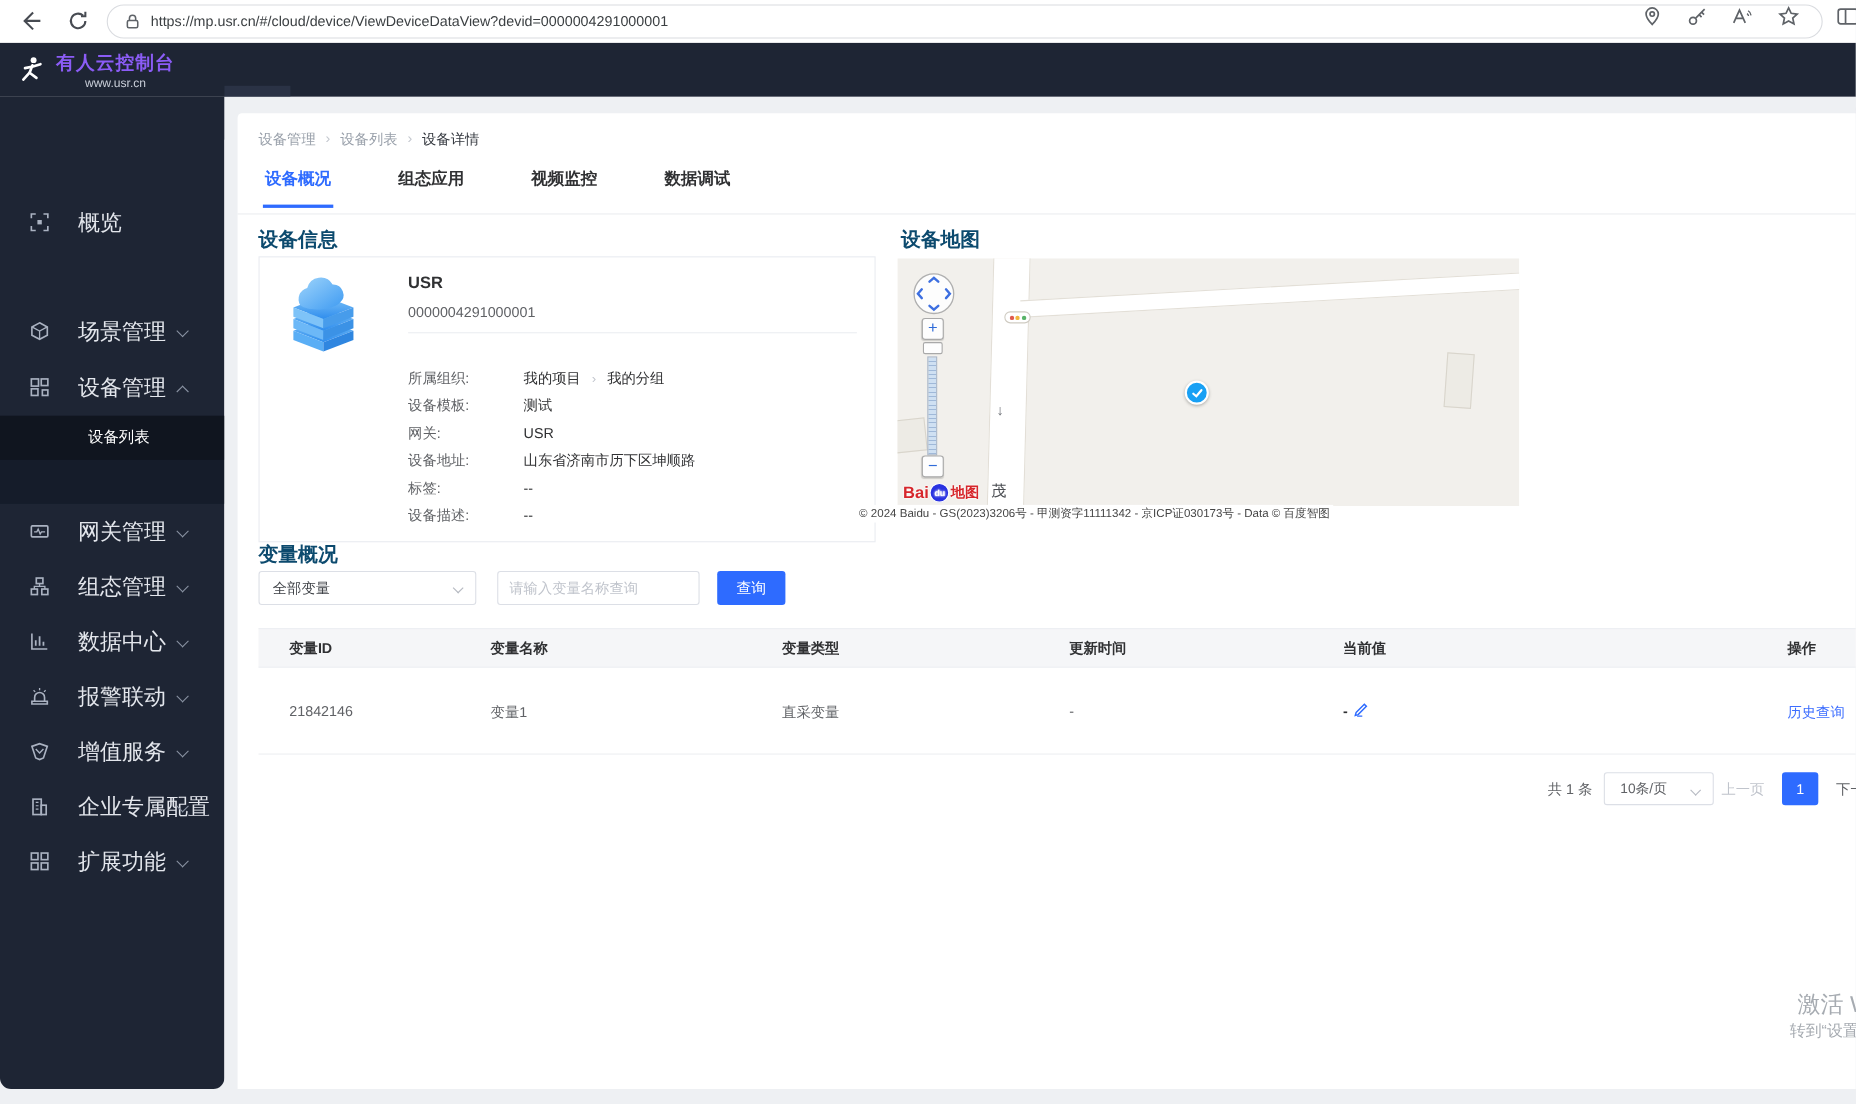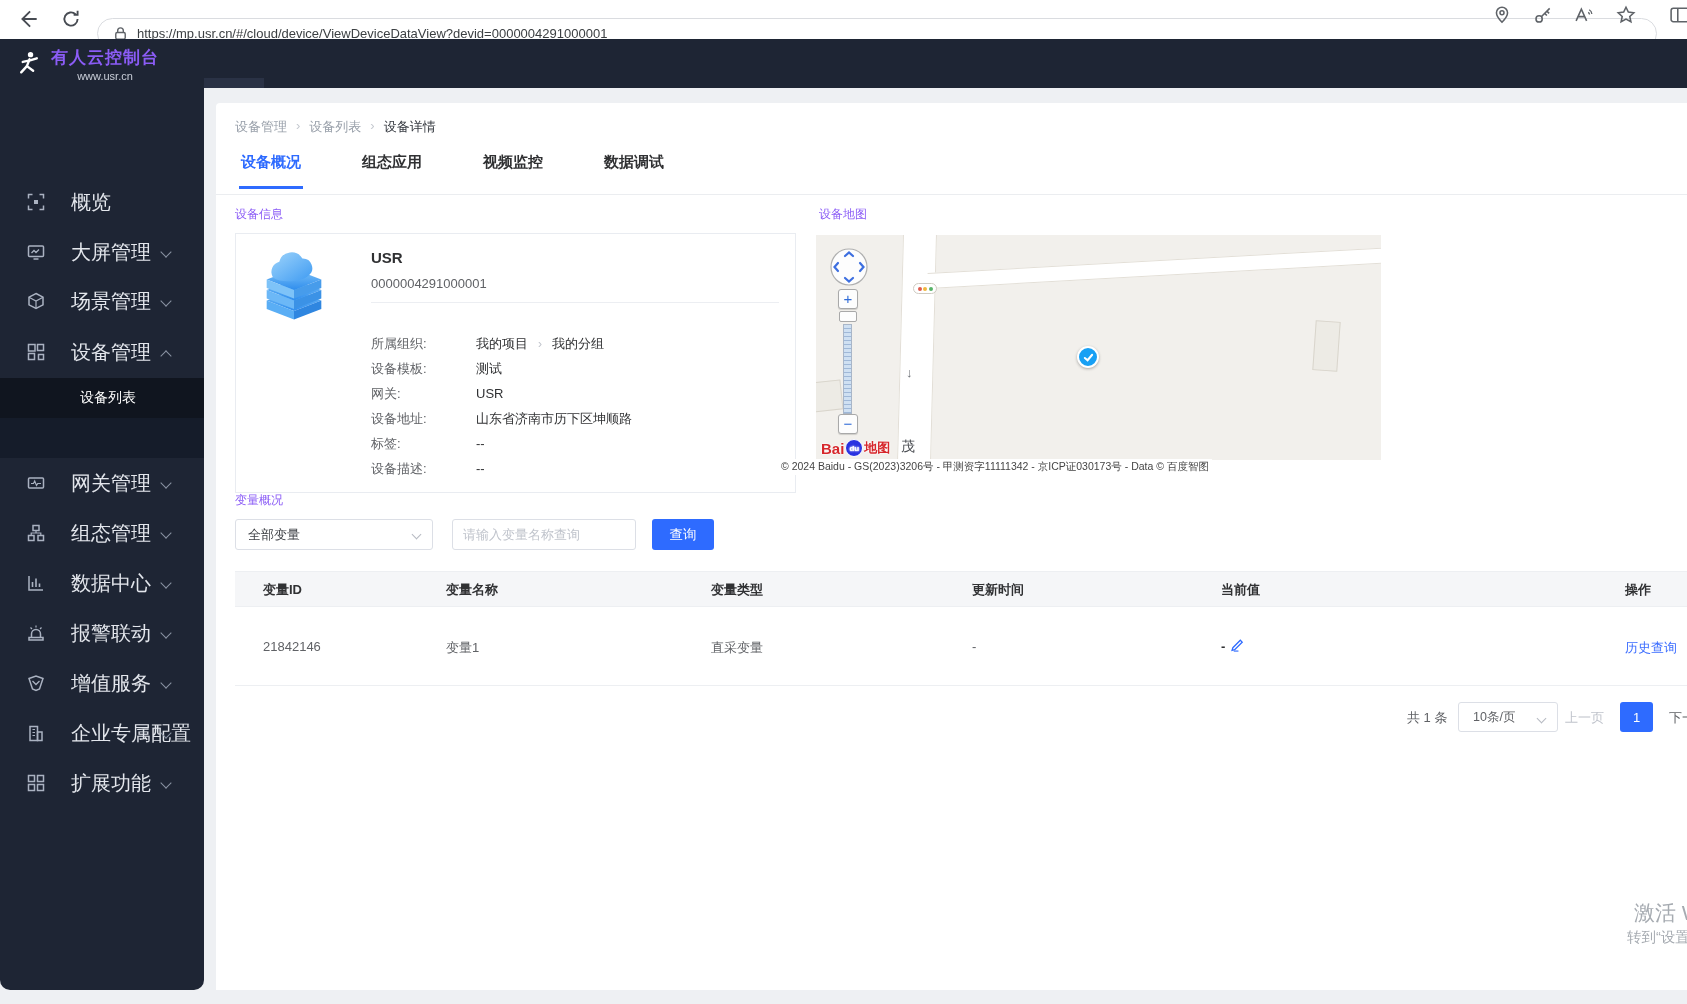--- a/index.html
+++ b/index.html
@@ -12,7 +12,7 @@
   #browser-bar { left:0; top:0; width:1687px; height:39px; background:#fff; }
   .bicon { top:8px; width:22px; height:22px; color:#474b52; cursor:pointer; }
   #url-pill { left:97px; top:4px; width:1560px; height:31px; border:1px solid #dadce0;
-    border-radius:16px; background:#fff; display:flex; align-items:center;margin-top:14px; }
+    border-radius:16px; background:#fff; display:flex; align-items:center; }
   #url-text { font-size:13px; color:#3c4043; margin-left:8px; white-space:nowrap; }
   .pill-icon { width:20px; height:20px; color:#5f6368; position:absolute; top:5px; cursor:pointer; }
 

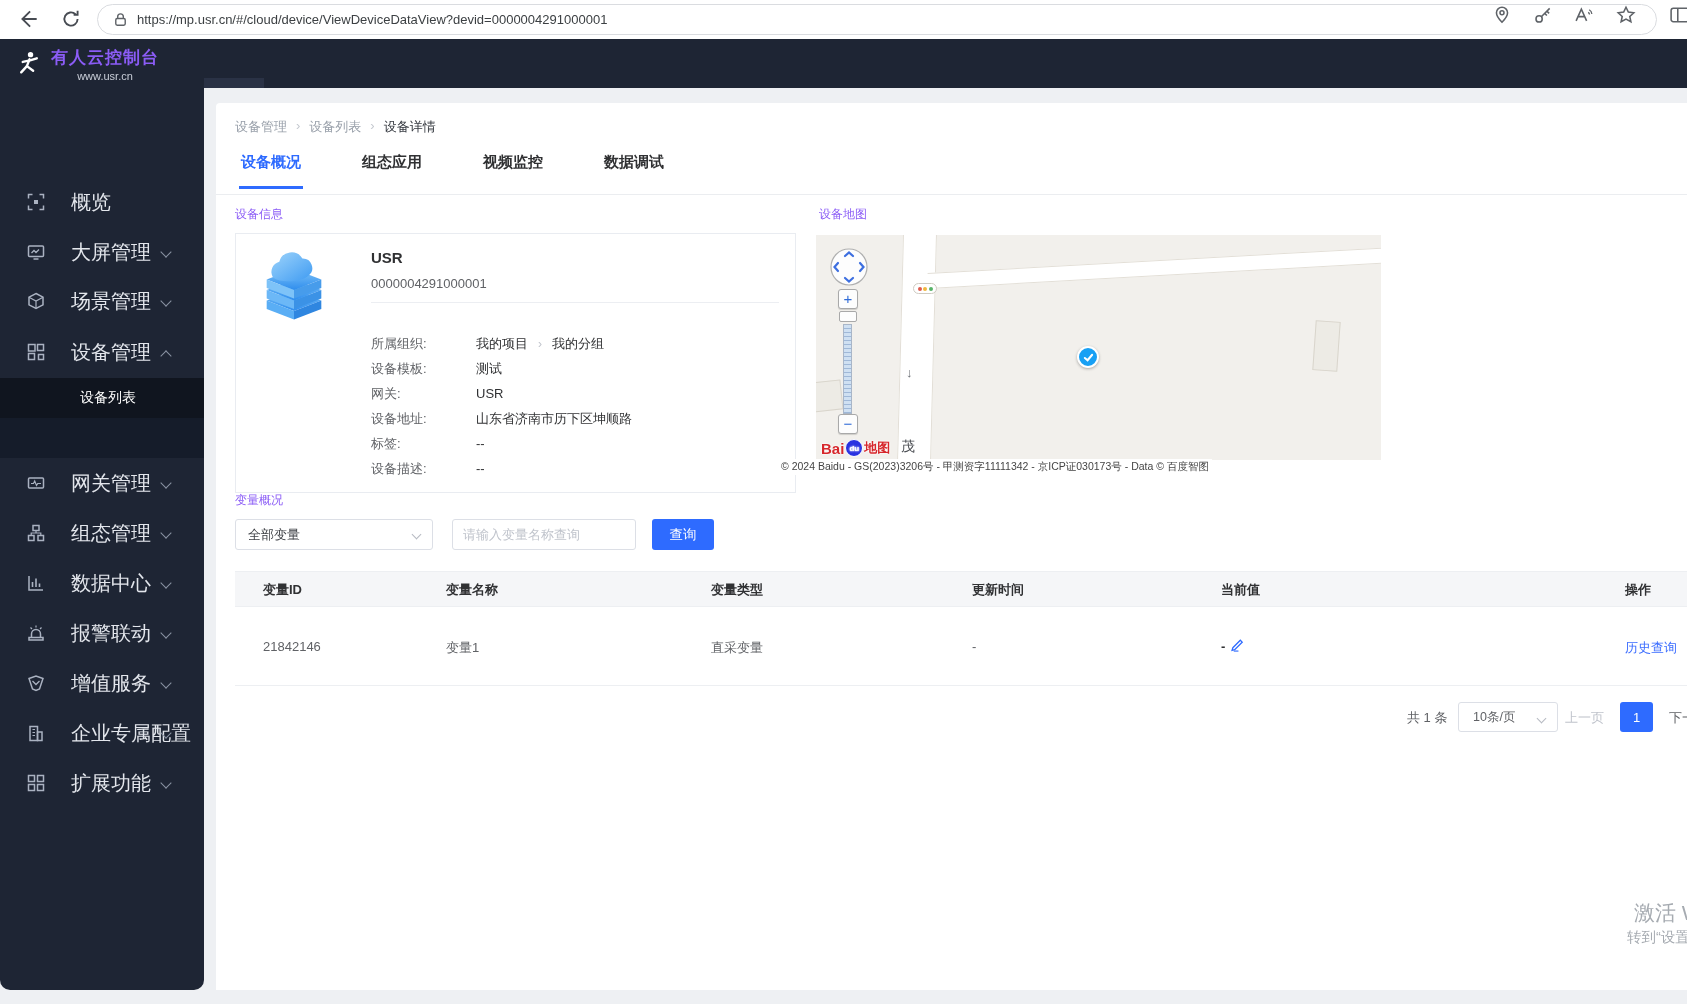--- a/index.html
+++ b/index.html
@@ -57,7 +57,7 @@
   .tab.active { color:#2e6bff; border-bottom:3px solid #2e6bff; }
   #tabs-line { left:0; top:91px; width:1471px; height:1px; background:#ebedf0; }
 
-  .section-title { font-size:12px; font-weight:normal; color:#8b5cf6; }
+  .section-title { font-size:18px; font-weight:bold; color:#0c4a6e; }
 
   
   #device-card { left:19px; top:130px; width:561px; height:260px; border:1px solid #e9ecf1;

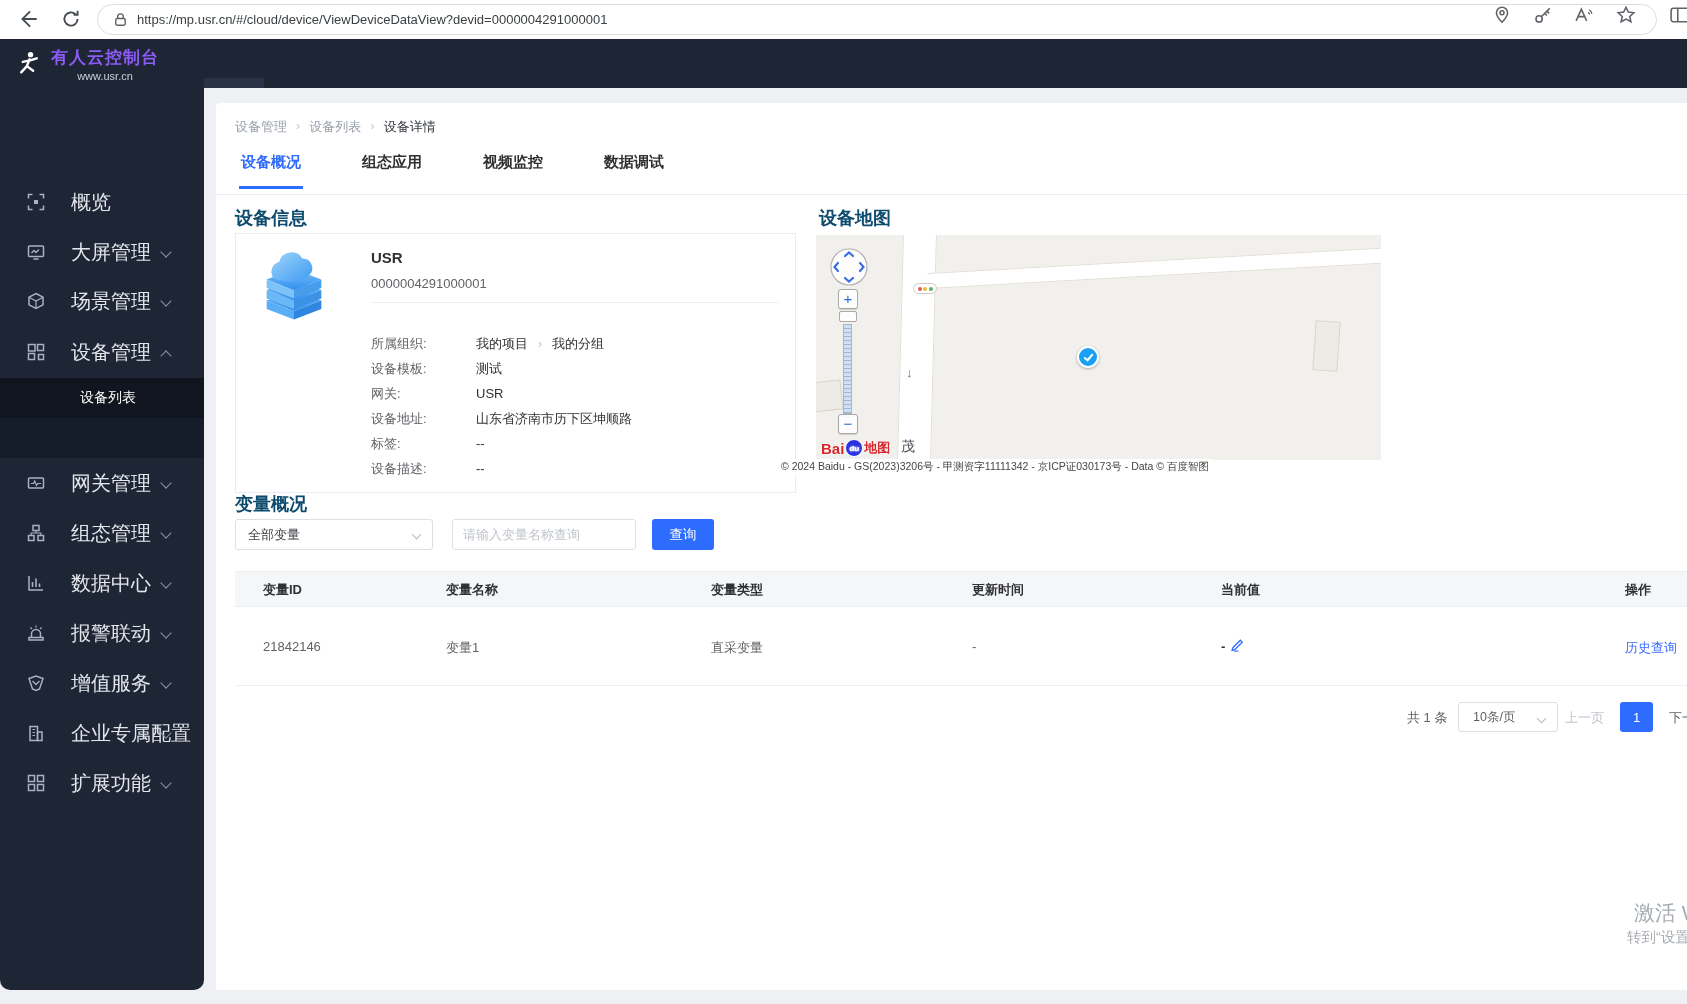--- a/index.html
+++ b/index.html
@@ -258,17 +258,6 @@
       </span>
     <span class="side-label">概览</span>
   </div>
-  <div class="abs side-item" style="top:139px">
-    <span class="side-ico">
-        <svg viewBox="0 0 18 18" width="18" height="18" fill="none" stroke="currentColor" stroke-width="1.5">
-          <rect x="1.5" y="3" width="15" height="10.5" rx="1"></rect>
-          <path d="M4.5 10 l2.5-2.5 2 2 3-3" stroke-width="1.3"></path>
-          <path d="M6.5 16 h5"></path>
-        </svg>
-      </span>
-    <span class="side-label">大屏管理</span>
-    <span class="chev"></span>
-  </div>
   <div class="abs side-item" style="top:188px">
     <span class="side-ico">
         <svg viewBox="0 0 18 18" width="18" height="18" fill="none" stroke="currentColor" stroke-width="1.5">

